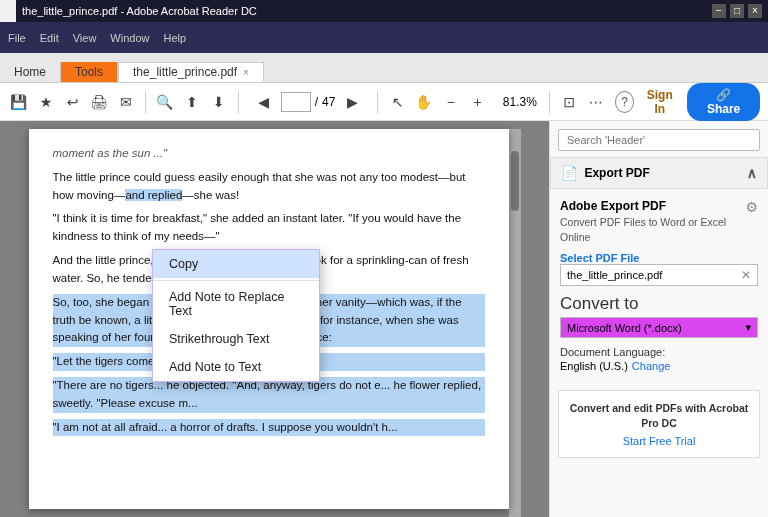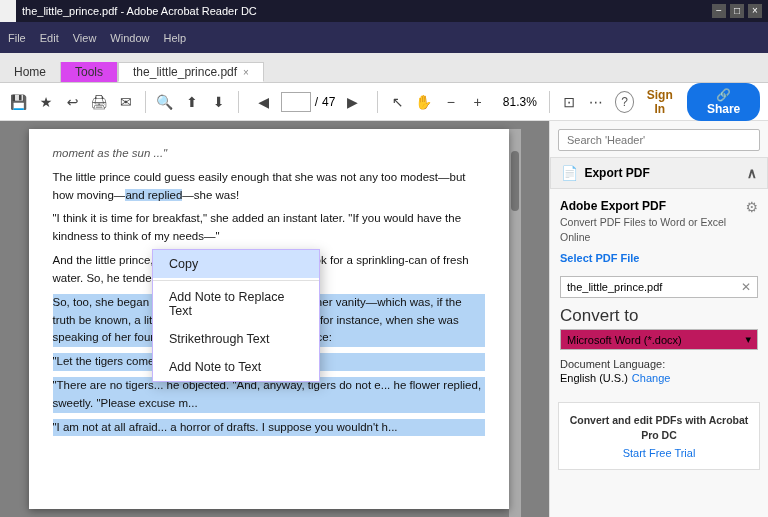--- a/index.html
+++ b/index.html
@@ -54,7 +54,7 @@
       gap: 6px;
     }
     .tab.home { background: #e8e8e8; color: #333; border-right: 1px solid #ccc; }
-    .tab.tools { background: #d946ef; color: #333; border-right: 1px solid #ccc; }
+    .tab.tools { background: #f97316; color: #333; border-right: 1px solid #ccc; }
     .tab.active { background: #fff; color: #333; border: 1px solid #ccc; border-bottom: 1px solid #fff; z-index: 1; }
     .tab-close { font-size: 10px; color: #888; cursor: pointer; }
 

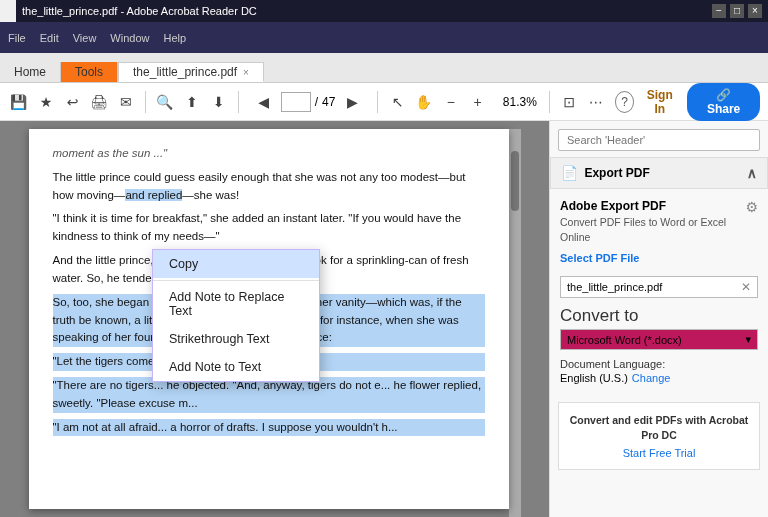--- a/index.html
+++ b/index.html
@@ -186,7 +186,7 @@
     #export-body { padding: 10px 10px; }
     #export-title { font-weight: 700; font-size: 12px; margin-bottom: 2px; }
     #export-desc { font-size: 10.5px; color: #555; margin-bottom: 8px; line-height: 1.4; }
-    #select-pdf-label { font-size: 11px; color: #1473e6; font-weight: 600; margin-bottom: 12px; }
+    #select-pdf-label { font-size: 11px; color: #1473e6; font-weight: 600; margin-bottom: 0; }
     #pdf-filename {
       border: 1px solid #bbb; padding: 3px 6px; font-size: 11px; background: #fff;
       display: flex; align-items: center; justify-content: space-between; margin-bottom: 8px;

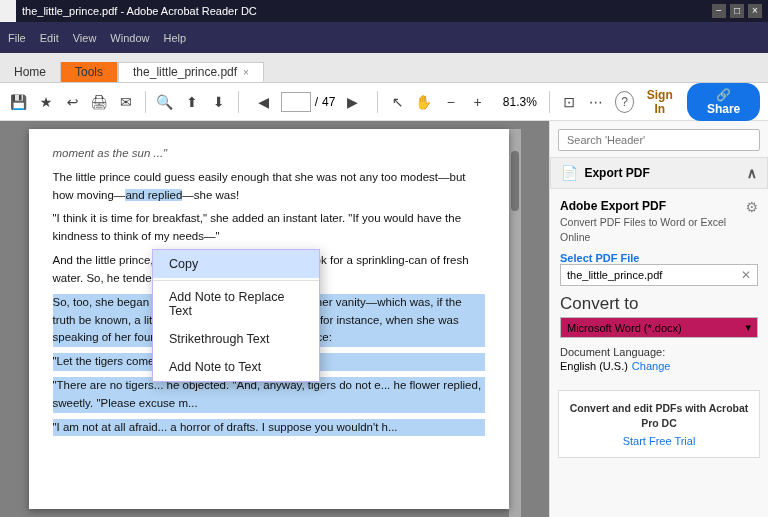--- a/index.html
+++ b/index.html
@@ -194,7 +194,7 @@
     #pdf-filename .x-icon { color: #888; cursor: pointer; font-size: 12px; }
     #convert-to-label { font-size: 17px; color: #333; margin-bottom: 3px; }
     #convert-dropdown {
-      width: 100%; border: 1px solid #bbb; padding: 3px 6px; font-size: 11px; background: #be185d;
+      width: 100%; border: 1px solid #bbb; padding: 3px 6px; font-size: 11px; background: #d946ef;
       display: flex; align-items: center; justify-content: space-between; cursor: pointer; margin-bottom: 8px;
     }
     #lang-label { font-size: 11px; color: #333; margin-bottom: 2px; }

